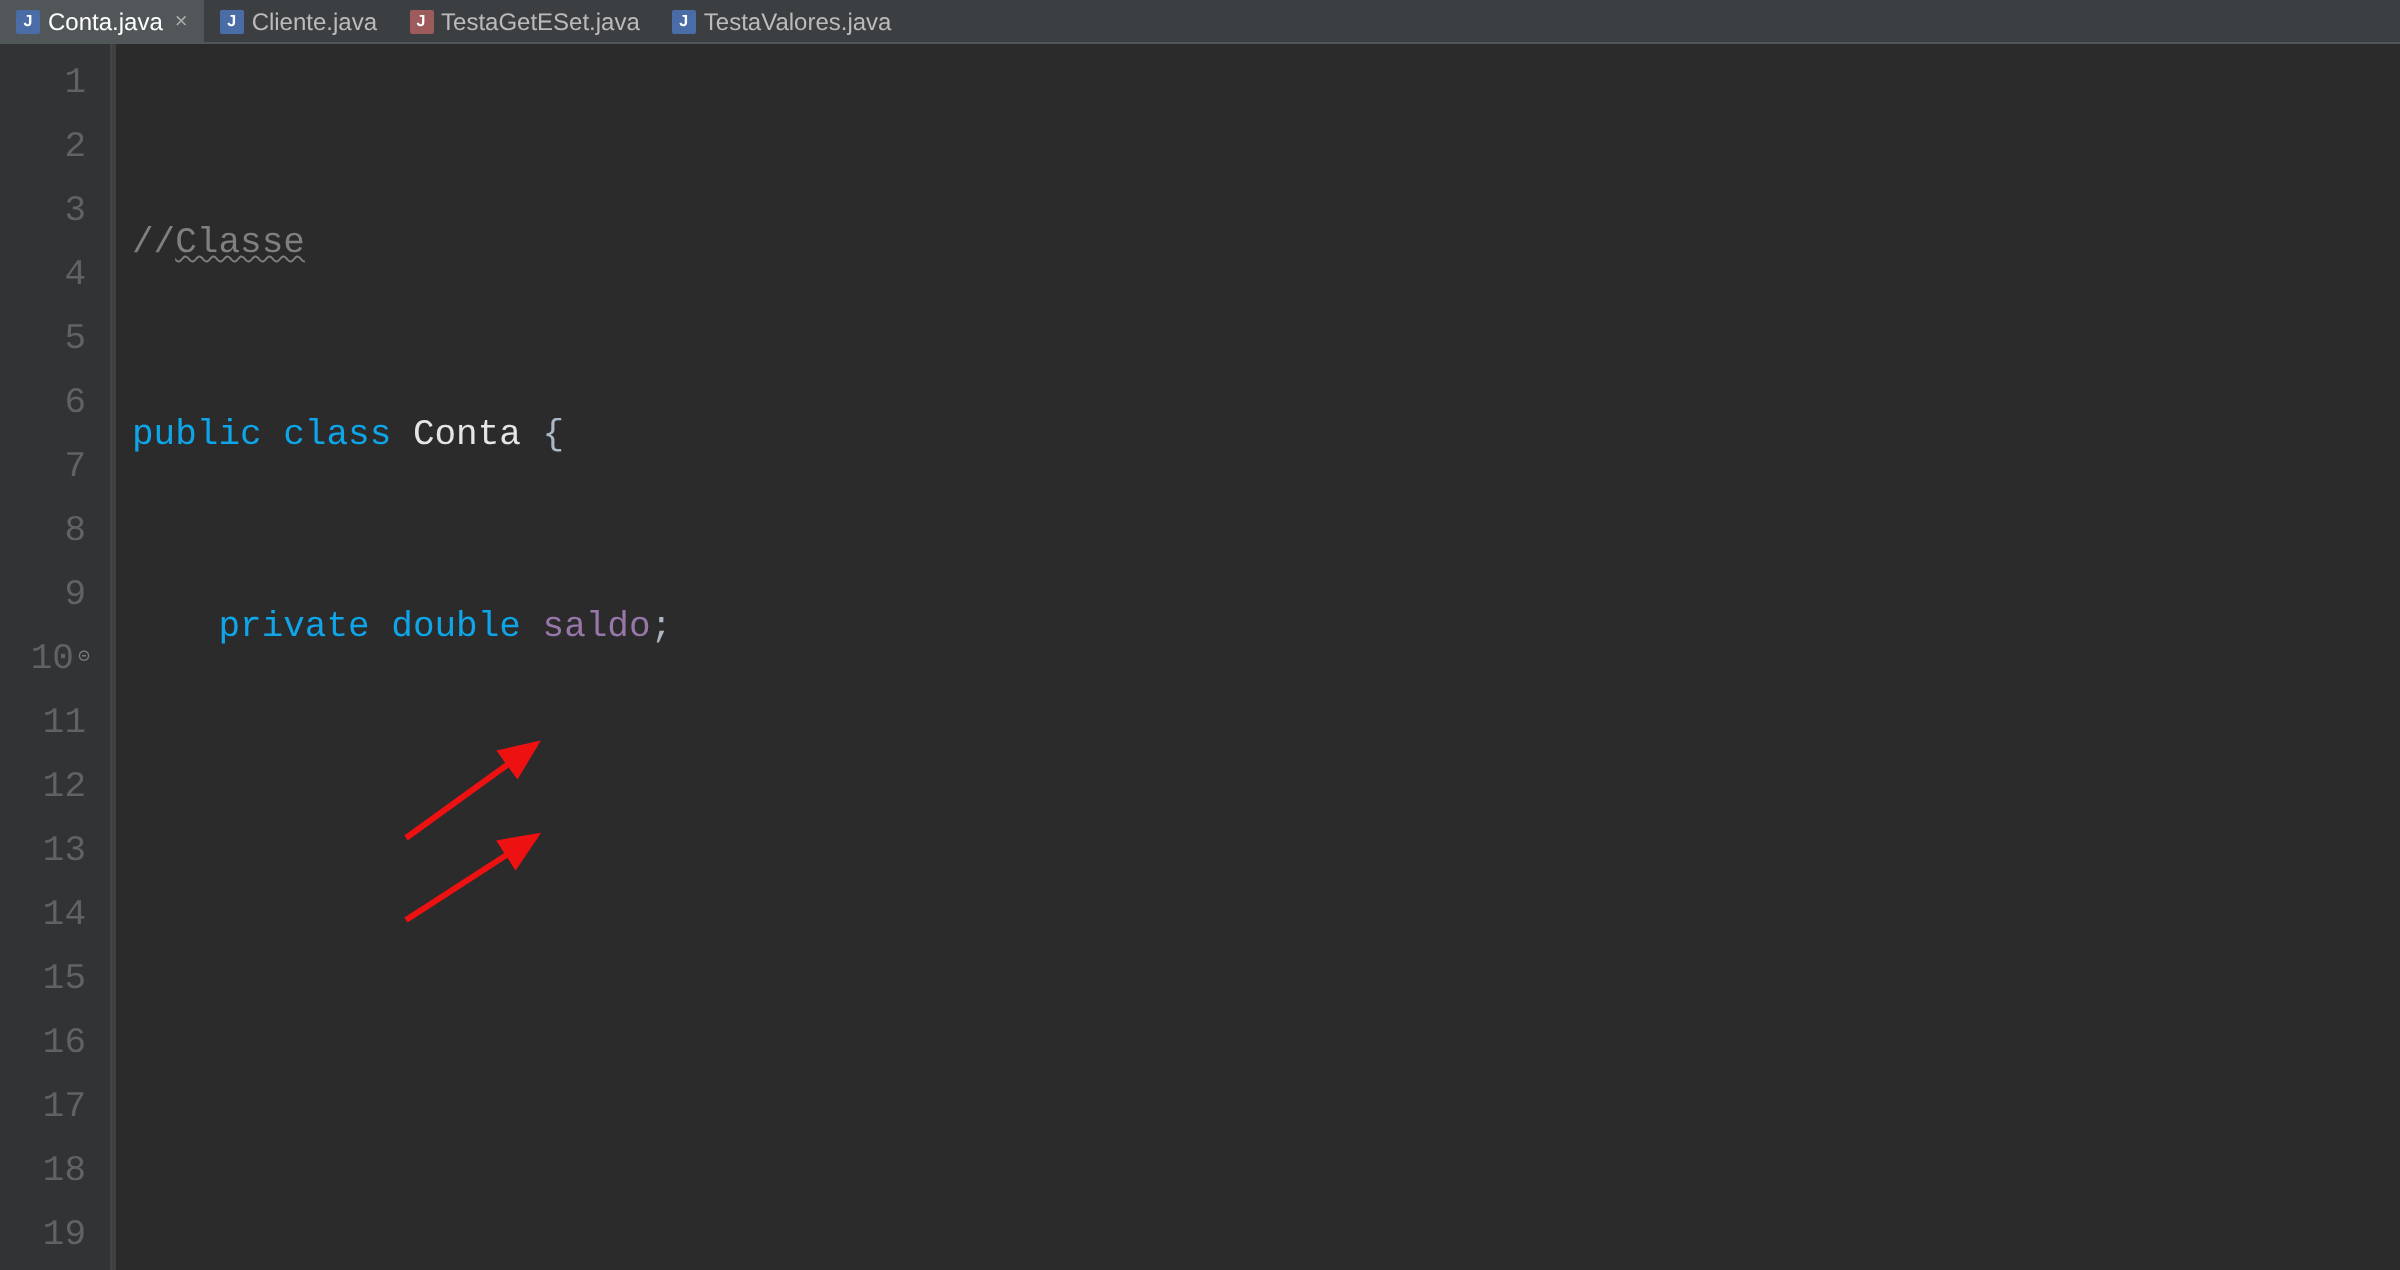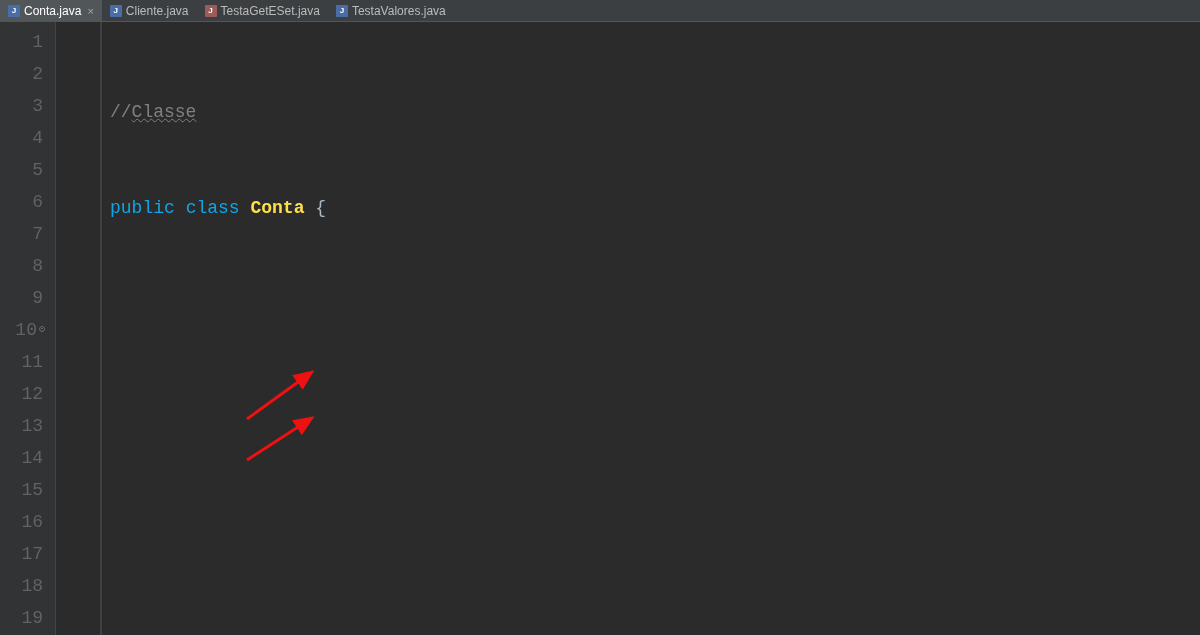--- a/index.html
+++ b/index.html
@@ -82,13 +82,12 @@
   }
   .code {
     flex: 1;
-    padding: 10px 0 4px 8px;
+    padding: 20px 0 4px 8px;
     color: #a9b7c6;
     line-height: 32px;
     white-space: pre;
     position: relative;
     border-left: 2px solid #a0a0a030;
-    margin-left: 44px;
   }
   .code .row { height: 32px; display: block; }
   .kw { color: #0ea5e9; }

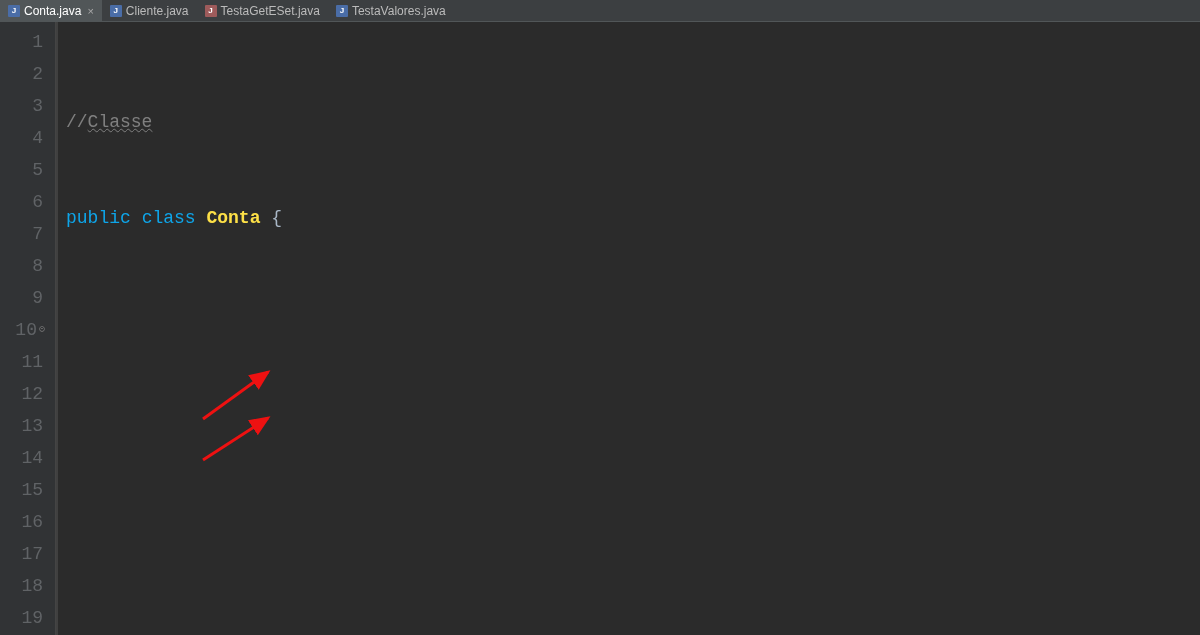--- a/index.html
+++ b/index.html
@@ -91,7 +91,7 @@
   }
   .code .row { height: 32px; display: block; }
   .kw { color: #0ea5e9; }
-  .cls { color: #fde047; font-weight: bold; }
+  .cls { color: #e5e5e5; }
   .field { color: #9876aa; }
   .cmt { color: #808080; }
   .cmt .wavy { text-decoration: underline wavy #808080; text-decoration-thickness: 1px; }

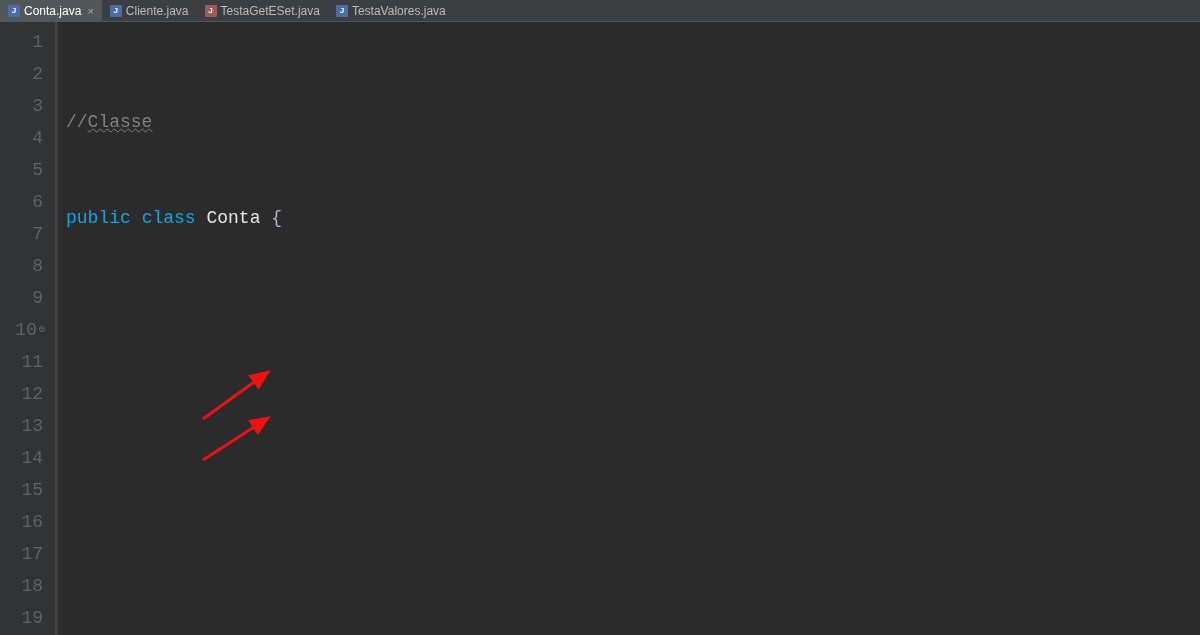--- a/index.html
+++ b/index.html
@@ -150,6 +150,7 @@
   <div class="code">
     <span class="row"><span class="cmt"><span>//</span><span class="wavy">Classe</span></span></span>
     <span class="row"><span class="kw">public</span> <span class="kw">class</span> <span class="cls">Conta</span> <span class="punct">{</span></span>
+    <span class="row">    <span class="kw">private</span> <span class="kw">double</span> <span class="field">saldo</span><span class="punct">;</span></span>
     
     
     

